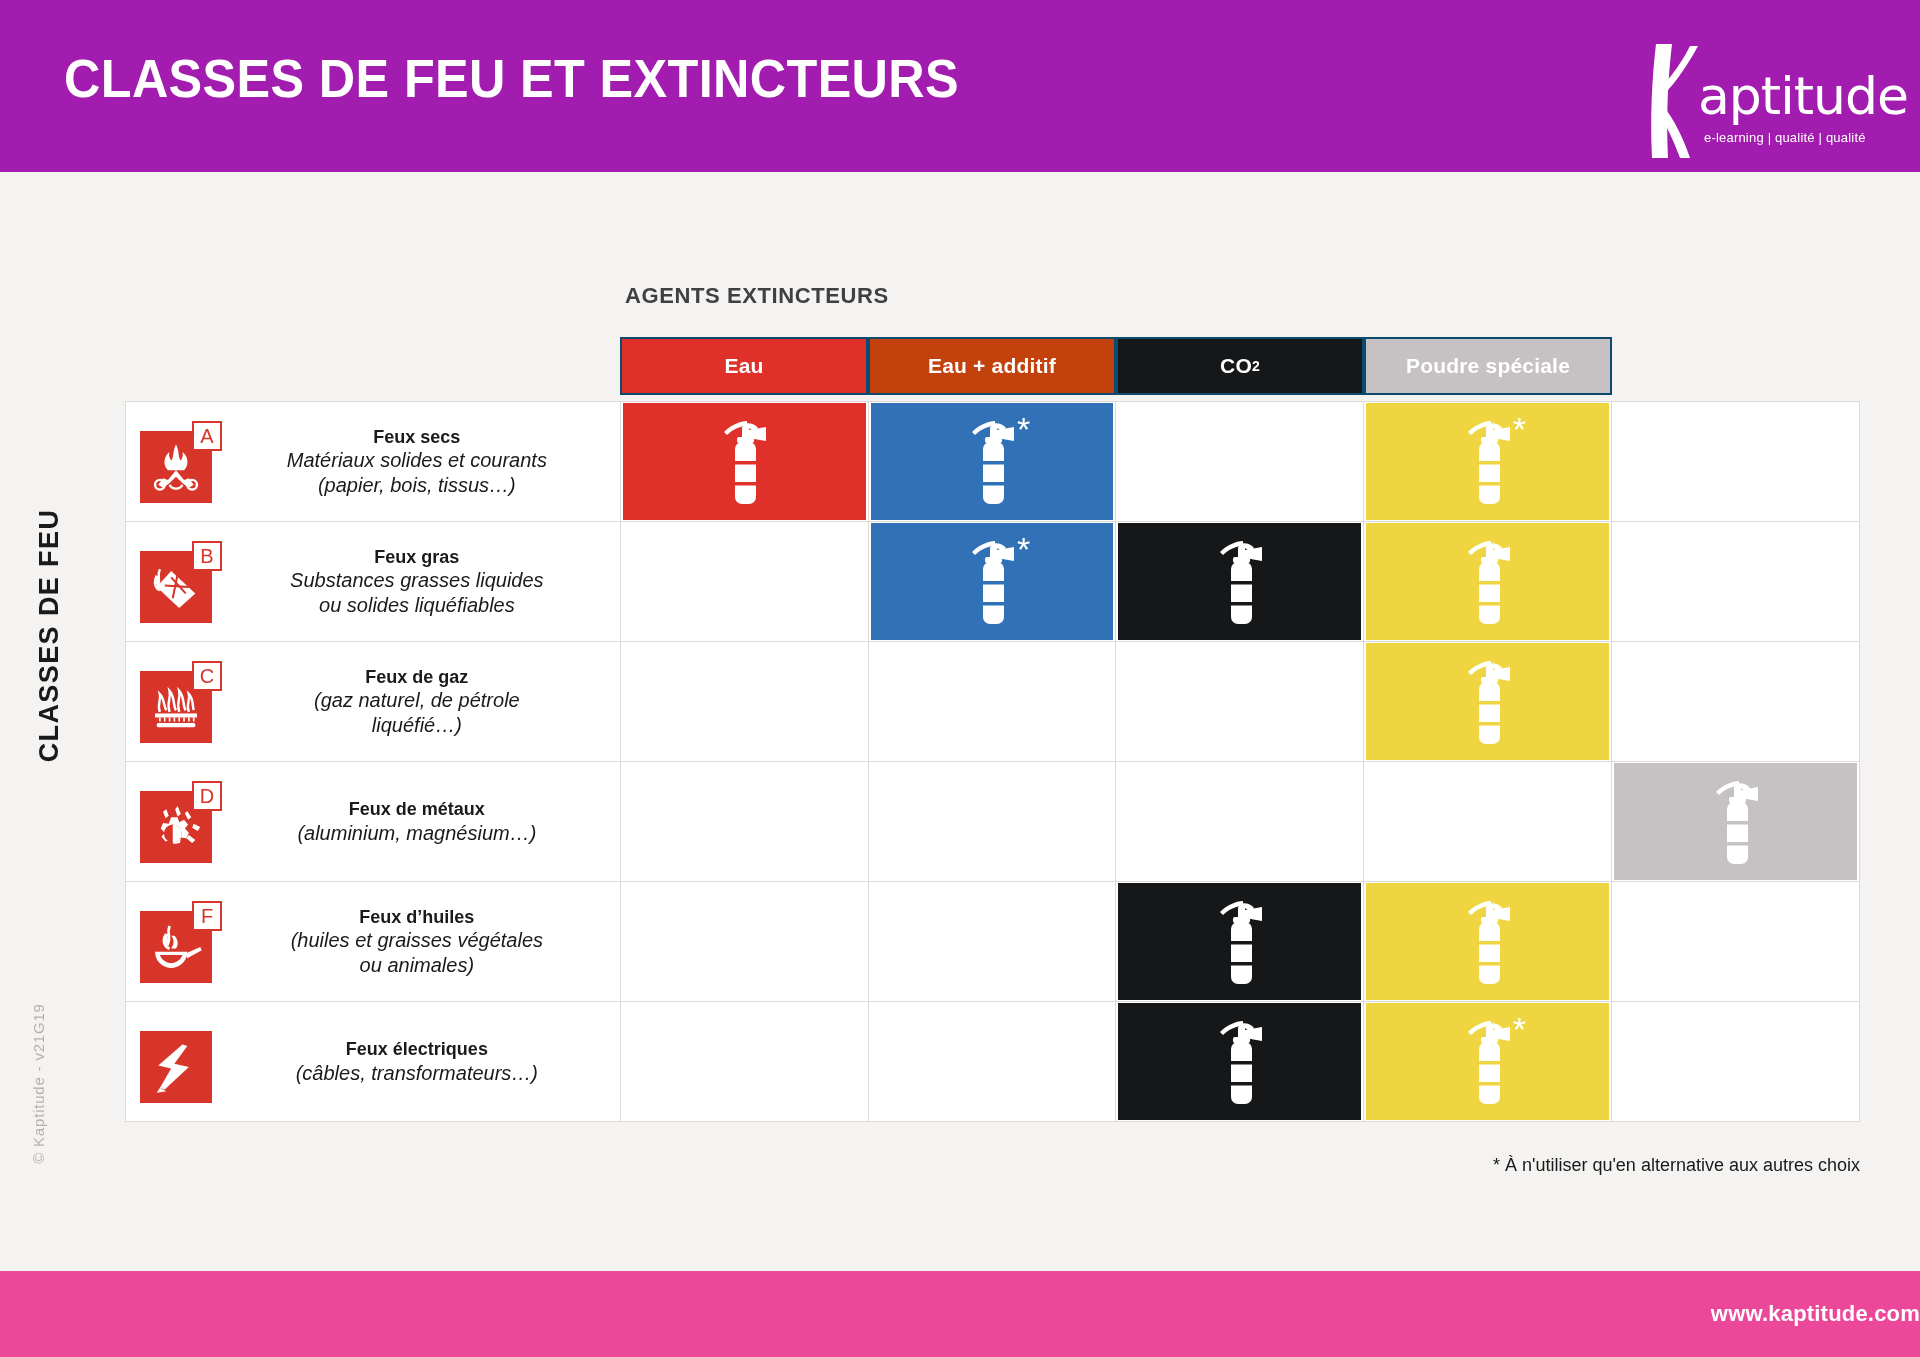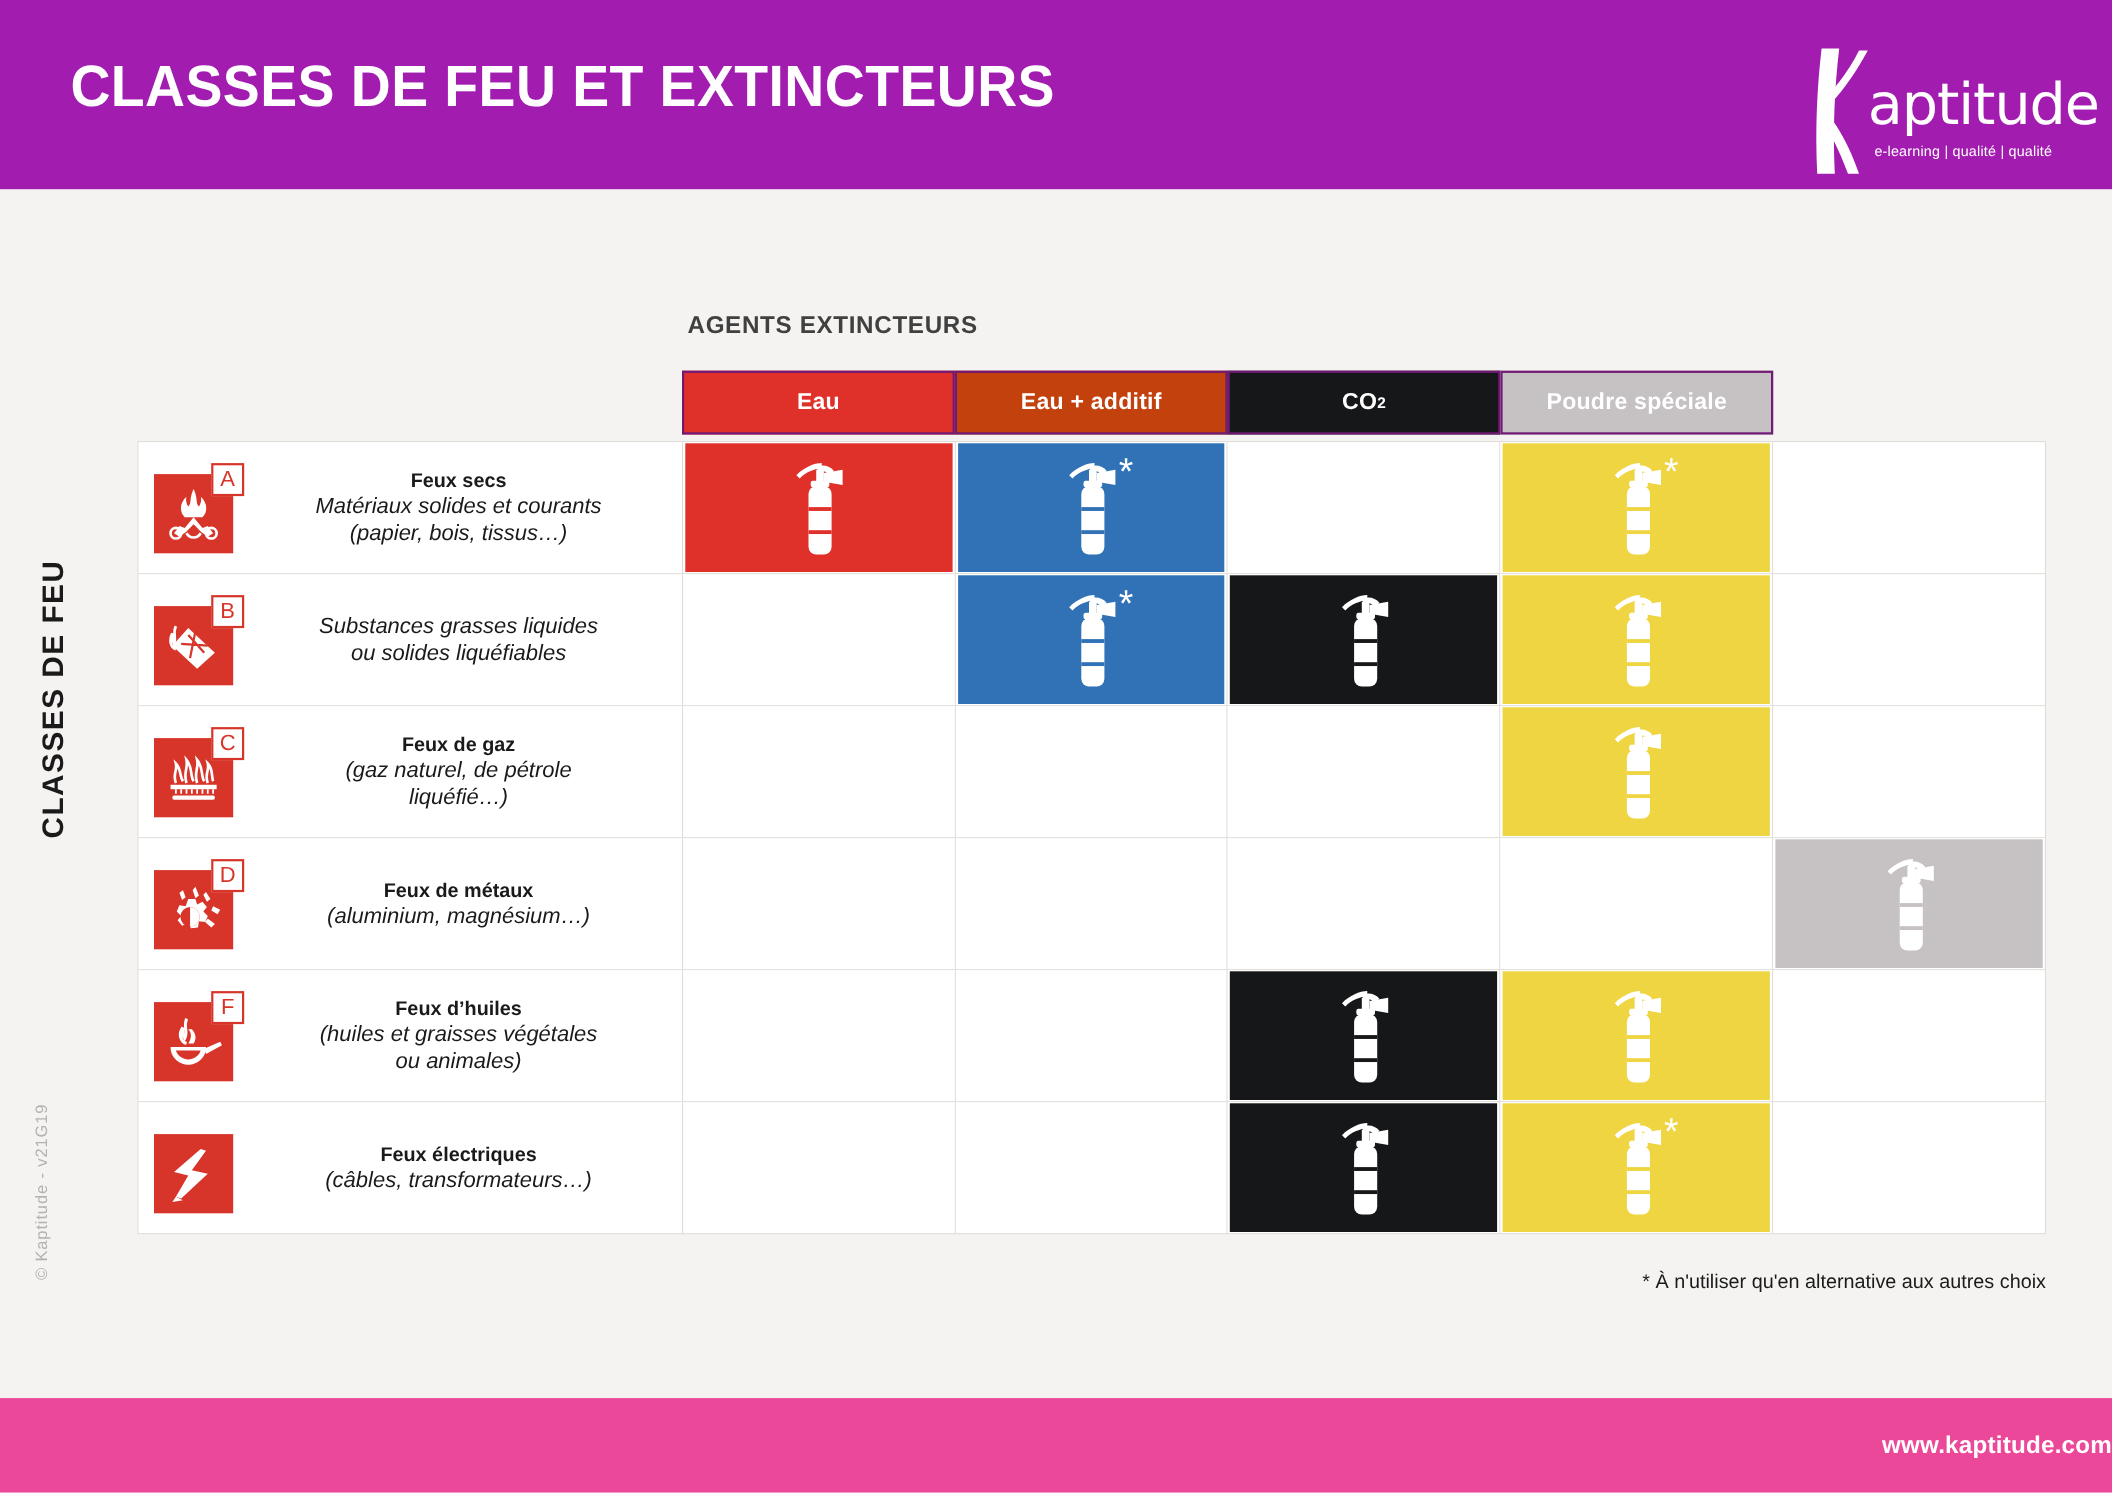--- a/index.html
+++ b/index.html
@@ -124,7 +124,7 @@
     font-size: 21px;
     font-weight: bold;
     letter-spacing: 0.2px;
-    border: 2px solid #701a75;
+    border: 2px solid #0c4a6e;
   }
   .head-cell sub { font-size: 14px; vertical-align: -3px; }
 

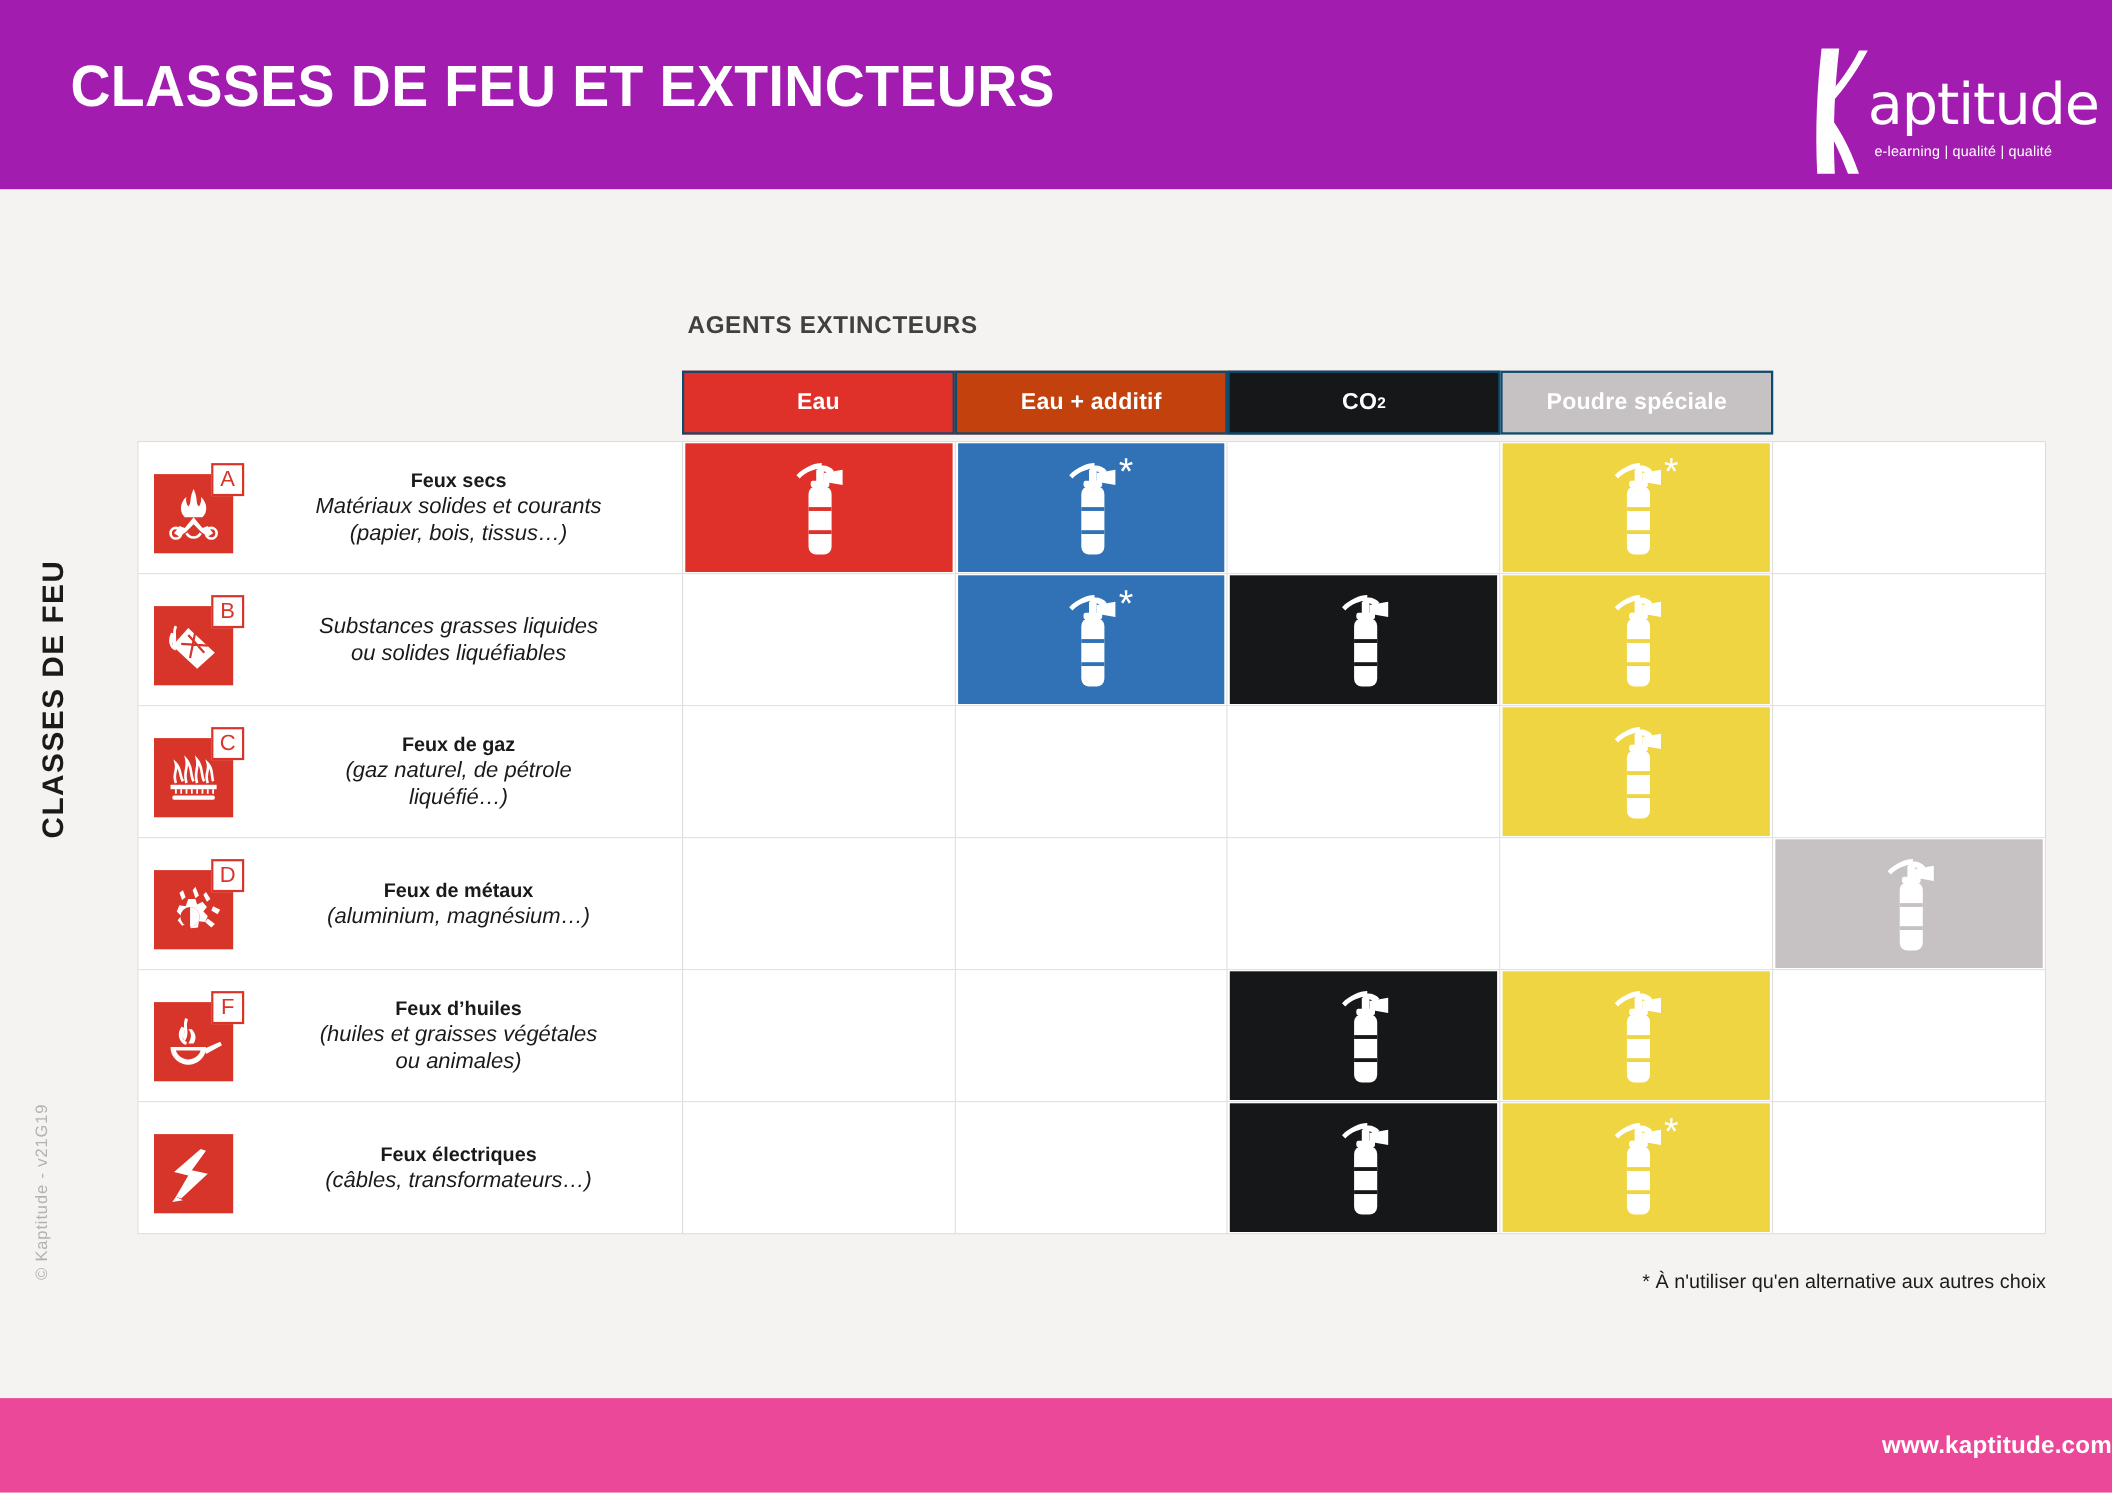--- a/index.html
+++ b/index.html
@@ -334,6 +334,7 @@
               <div class="class-letter">B</div>
             </div>
             <div class="label-text">
+              <div class="label-title">Feux gras</div>
               <div class="label-sub">Substances grasses liquides</div>
               <div class="label-sub">ou solides liquéfiables</div>
             </div>

